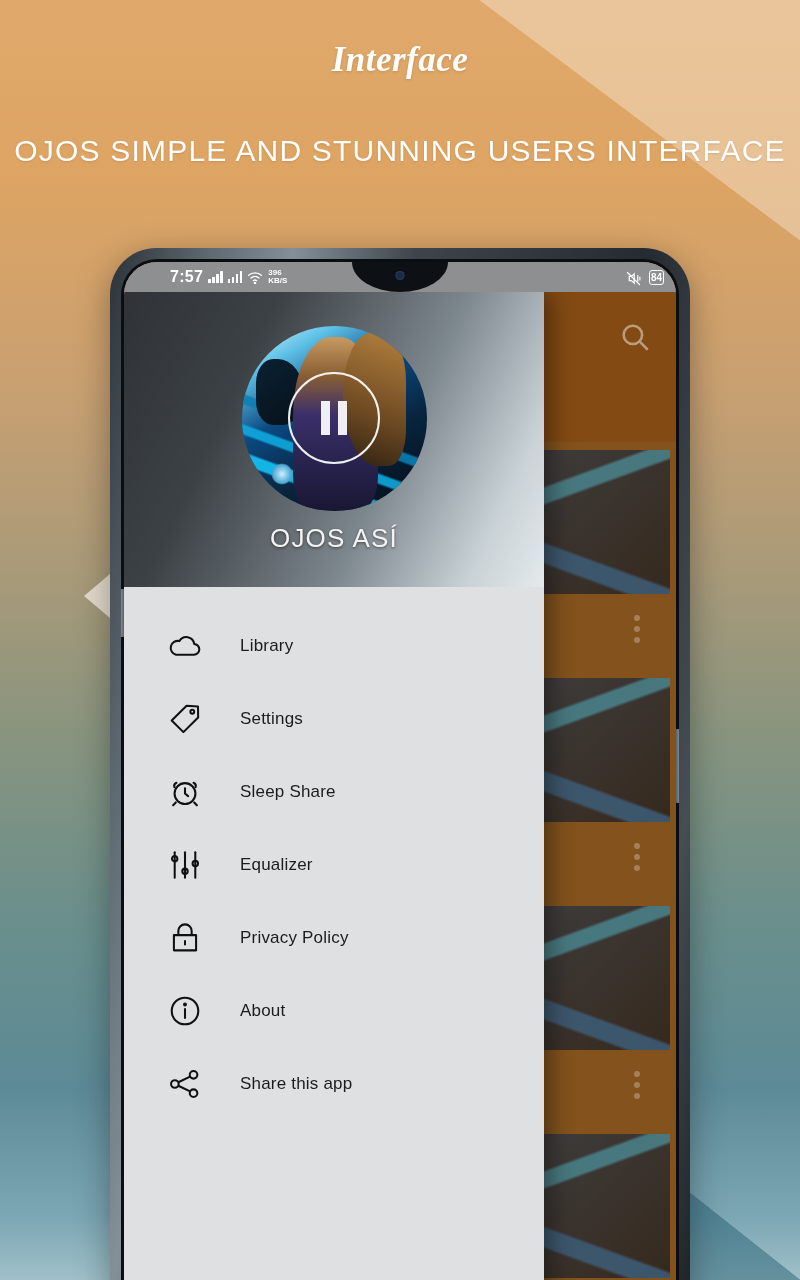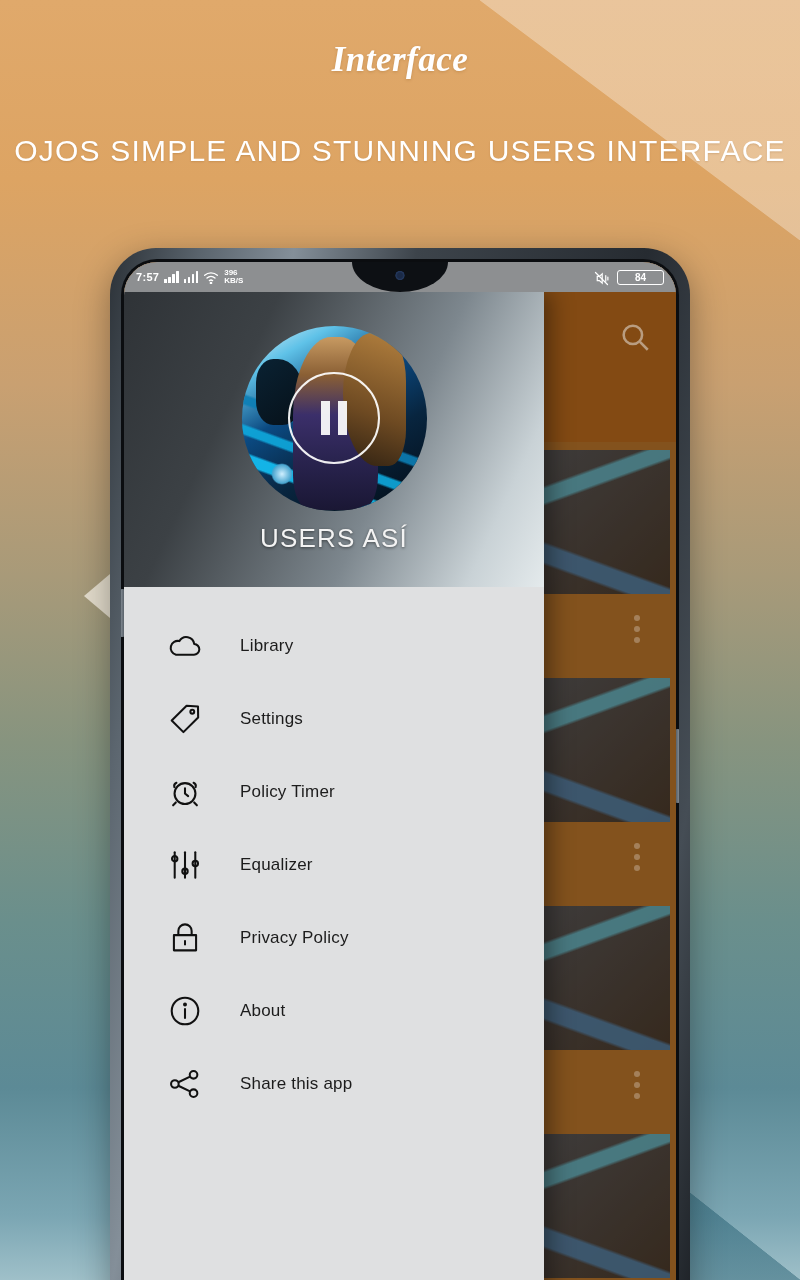--- a/index.html
+++ b/index.html
@@ -117,7 +117,7 @@
   }
   .sb-left { display:flex; align-items:center; gap:5px; }
   .sb-right { display:flex; align-items:center; gap:7px; }
-  .sb-time { font-size:11px; letter-spacing:.3px; }
+  .sb-time { font-size:16px; letter-spacing:.3px;margin-left:34px; }
   .bars { display:flex; align-items:flex-end; gap:1.5px; height:12px; }
   .bars i { display:block; width:2.5px; background:#fff; border-radius:.5px; }
   .bars i:nth-child(1){height:4px;} .bars i:nth-child(2){height:6px;}

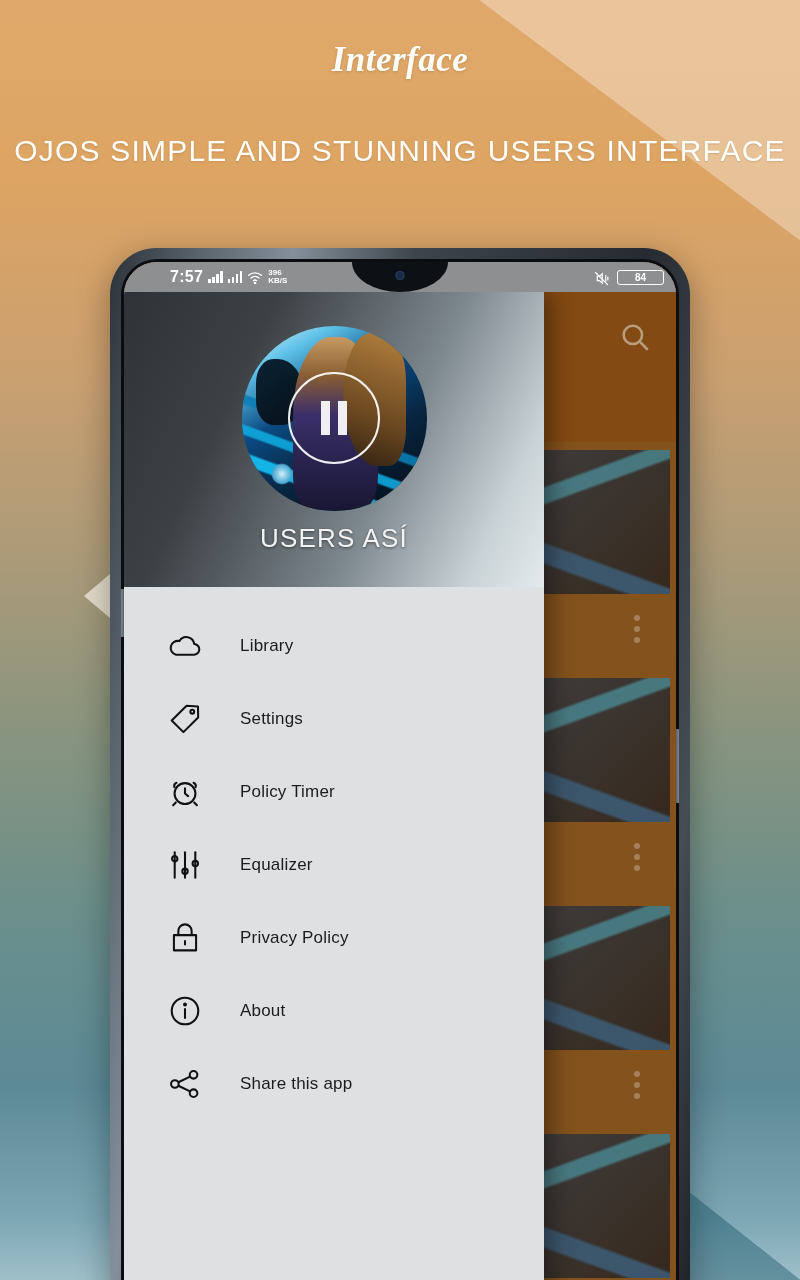--- a/index.html
+++ b/index.html
@@ -124,7 +124,7 @@
   .bars i:nth-child(3){height:9px;} .bars i:nth-child(4){height:12px;}
   .net-speed { font-size:8px; line-height:8px; font-weight:bold; text-align:left; }
   .battery {
-    border:1.6px solid #fff; border-radius:3px; padding:0 17px;
+    border:1.6px solid #fff; border-radius:3px; padding:0 1px;
     font-size:10px; line-height:13px; font-weight:bold;
   }
 

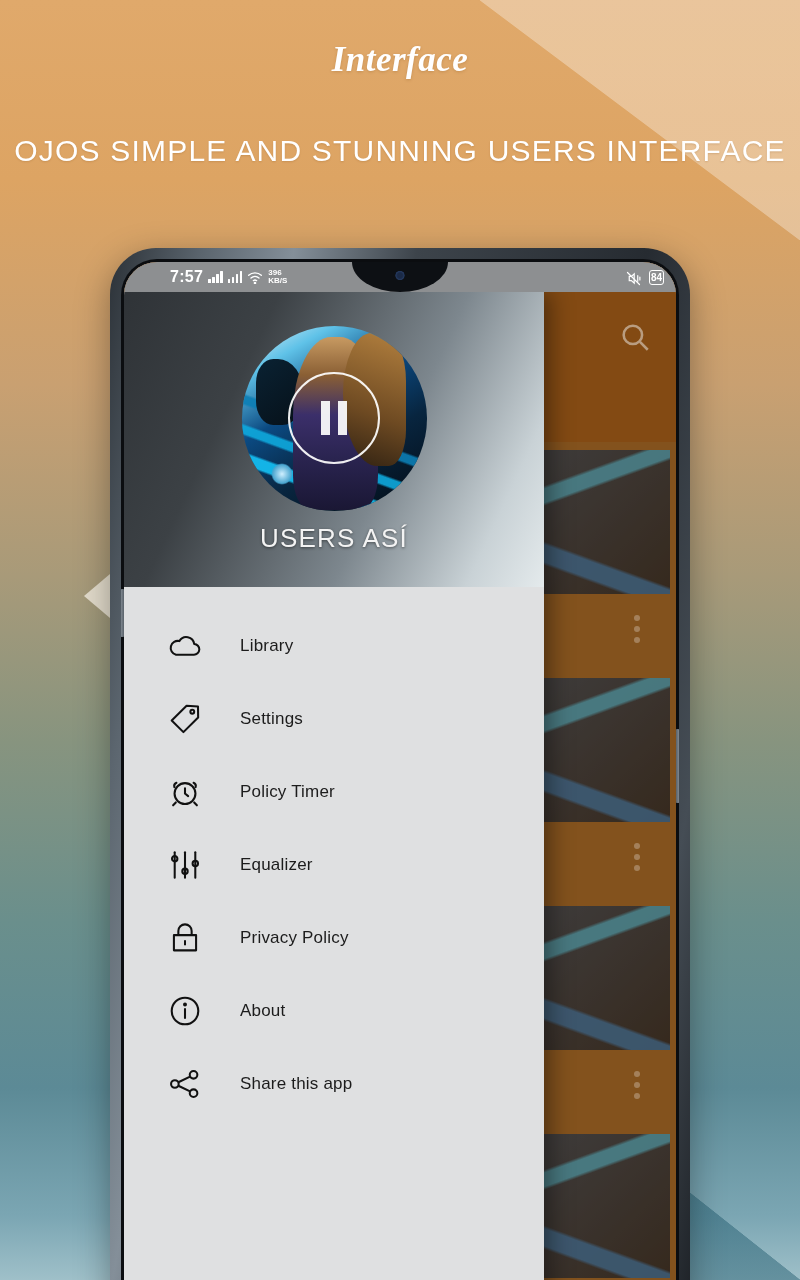--- a/index.html
+++ b/index.html
@@ -350,7 +350,7 @@
                 <i></i>
               </div>
           </div>
-          <div class="song-title">USERS ASÍ</div>
+          <div class="song-title">OJOS ASÍ</div>
         </div>
 
         <div class="menu">

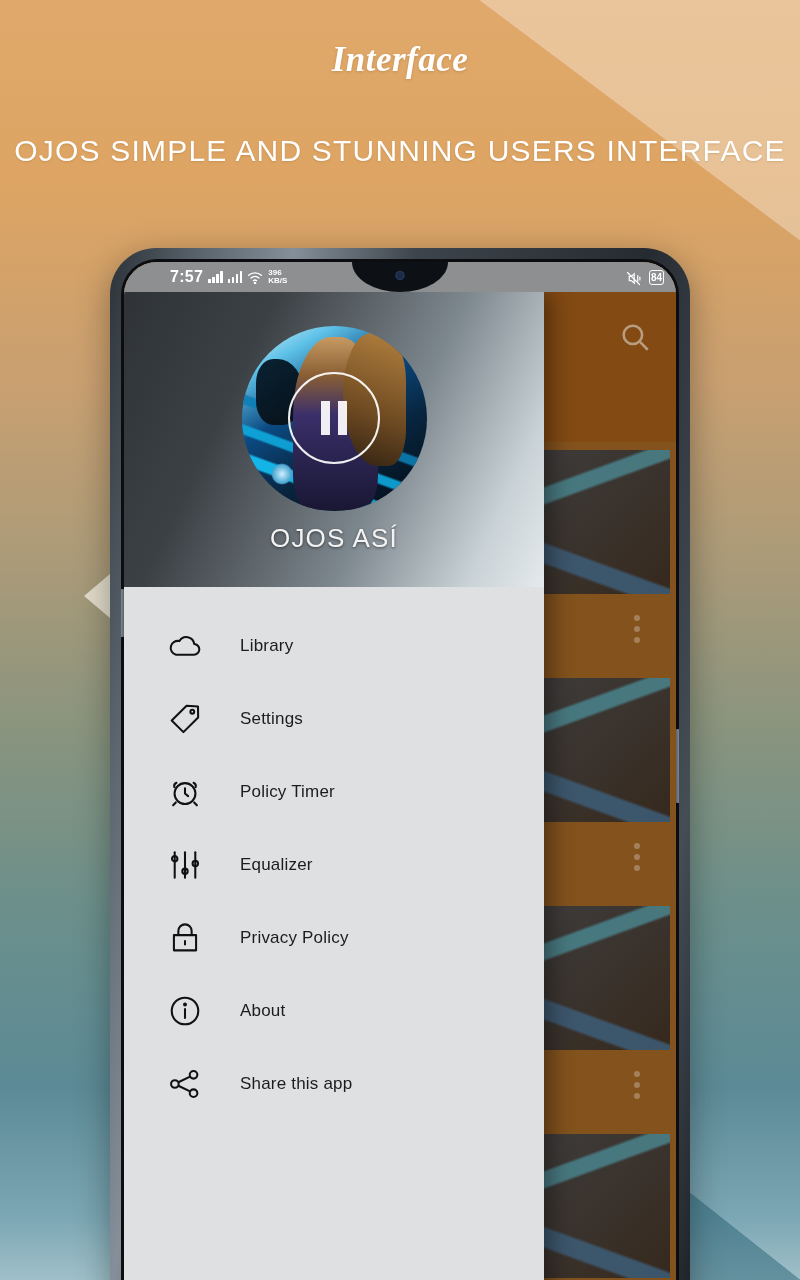--- a/index.html
+++ b/index.html
@@ -384,7 +384,7 @@
                 <path d="M6.2 18.6 4.5 20.4M17.8 18.6l1.7 1.8"></path>
               </svg>
             </span>
-            <span class="menu-label">Policy Timer</span>
+            <span class="menu-label">Sleep Share</span>
           </div>
 
           <div class="menu-item">

